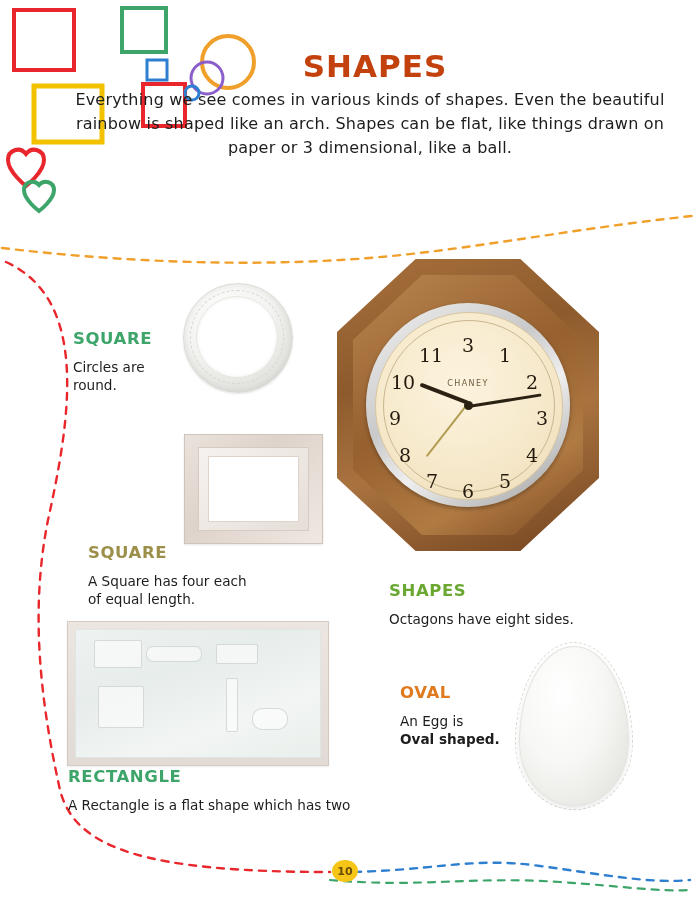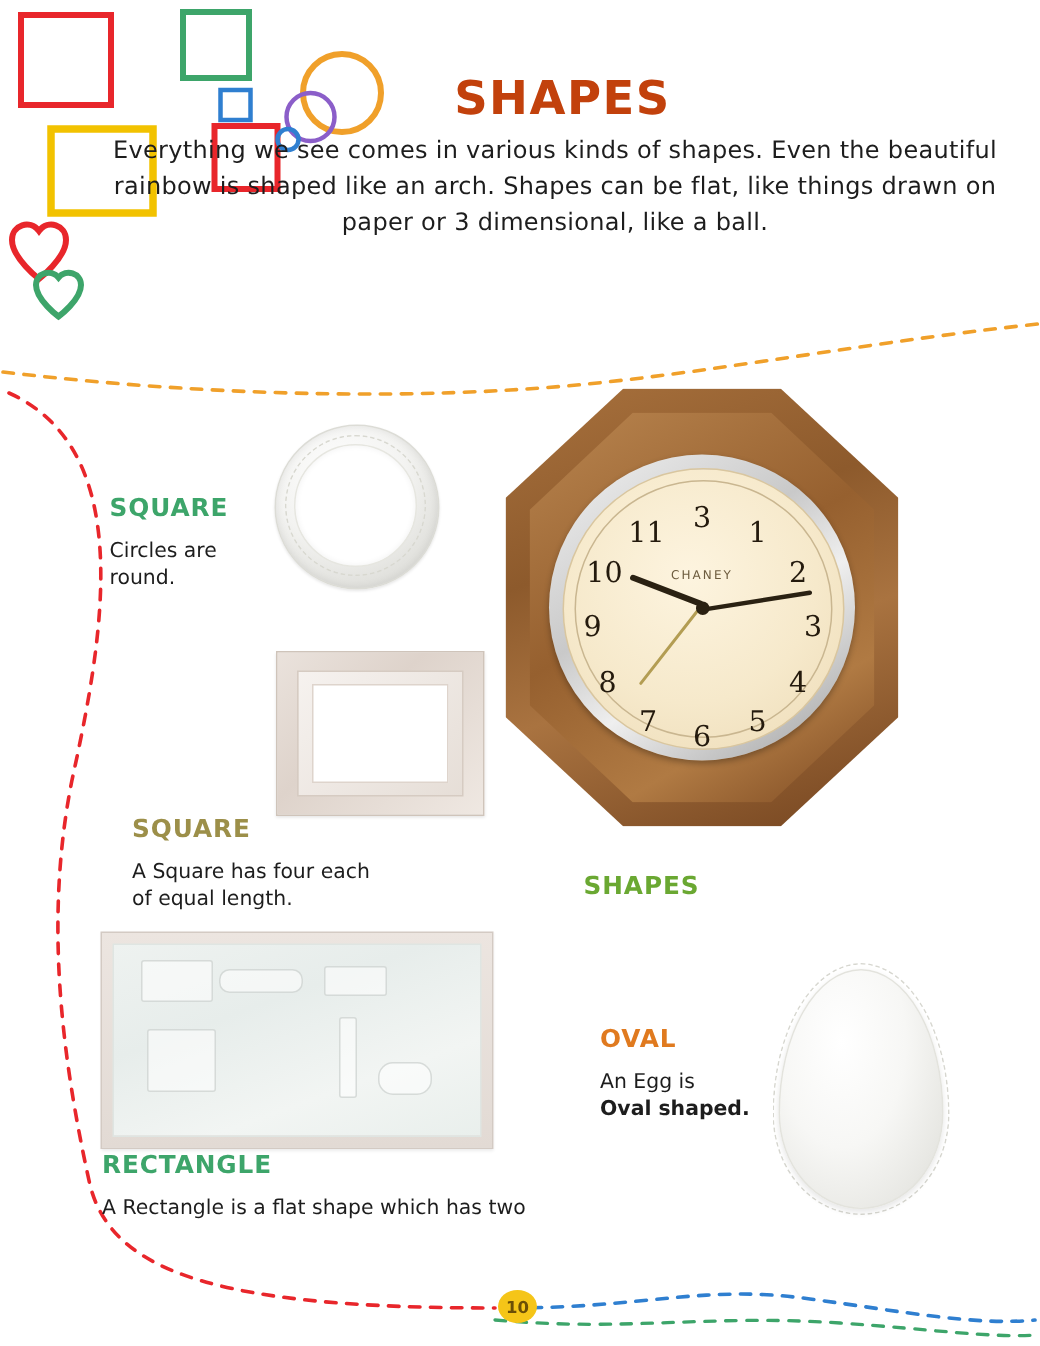--- a/index.html
+++ b/index.html
@@ -381,6 +381,7 @@
     <div class="hand-cap"></div>
   </div>
   <div class="label" style="left:389px; top:581px; color:#6aa832;">SHAPES</div>
+  <div class="desc" style="left:389px; top:610px; width:280px;">Octagons have eight sides.</div>
 
   <div class="egg-item">
     <div class="egg-dots"></div>

